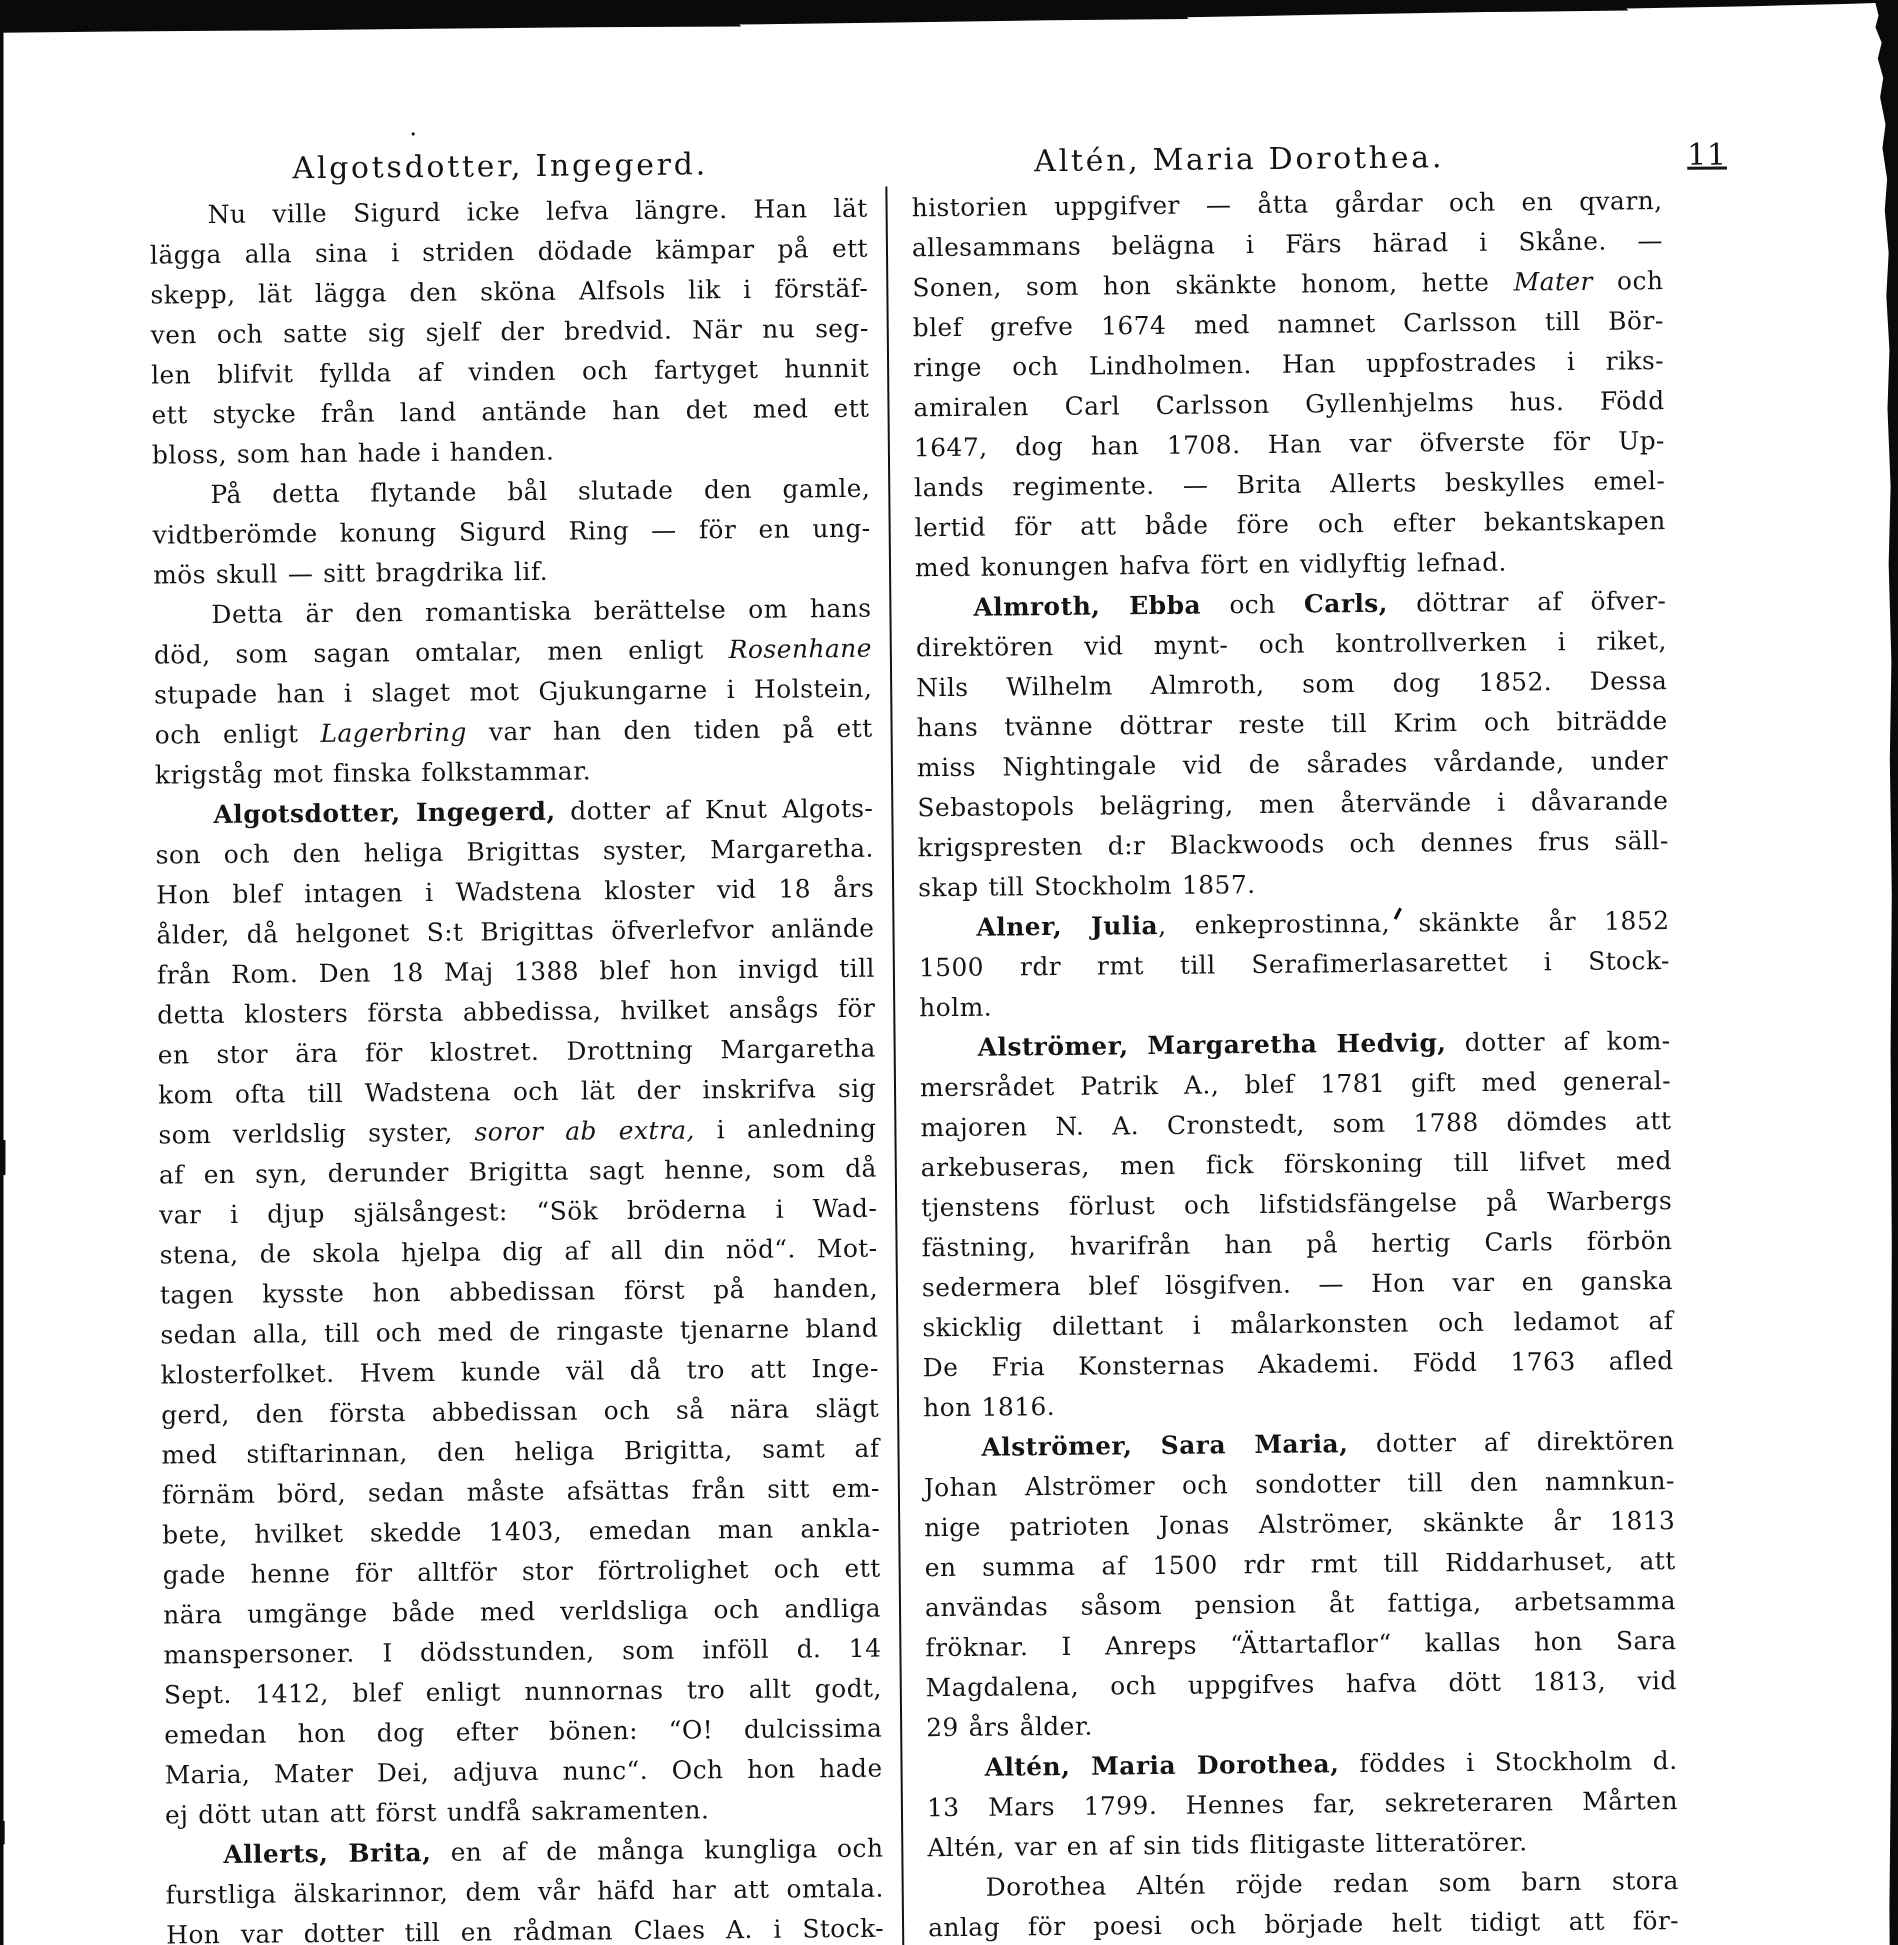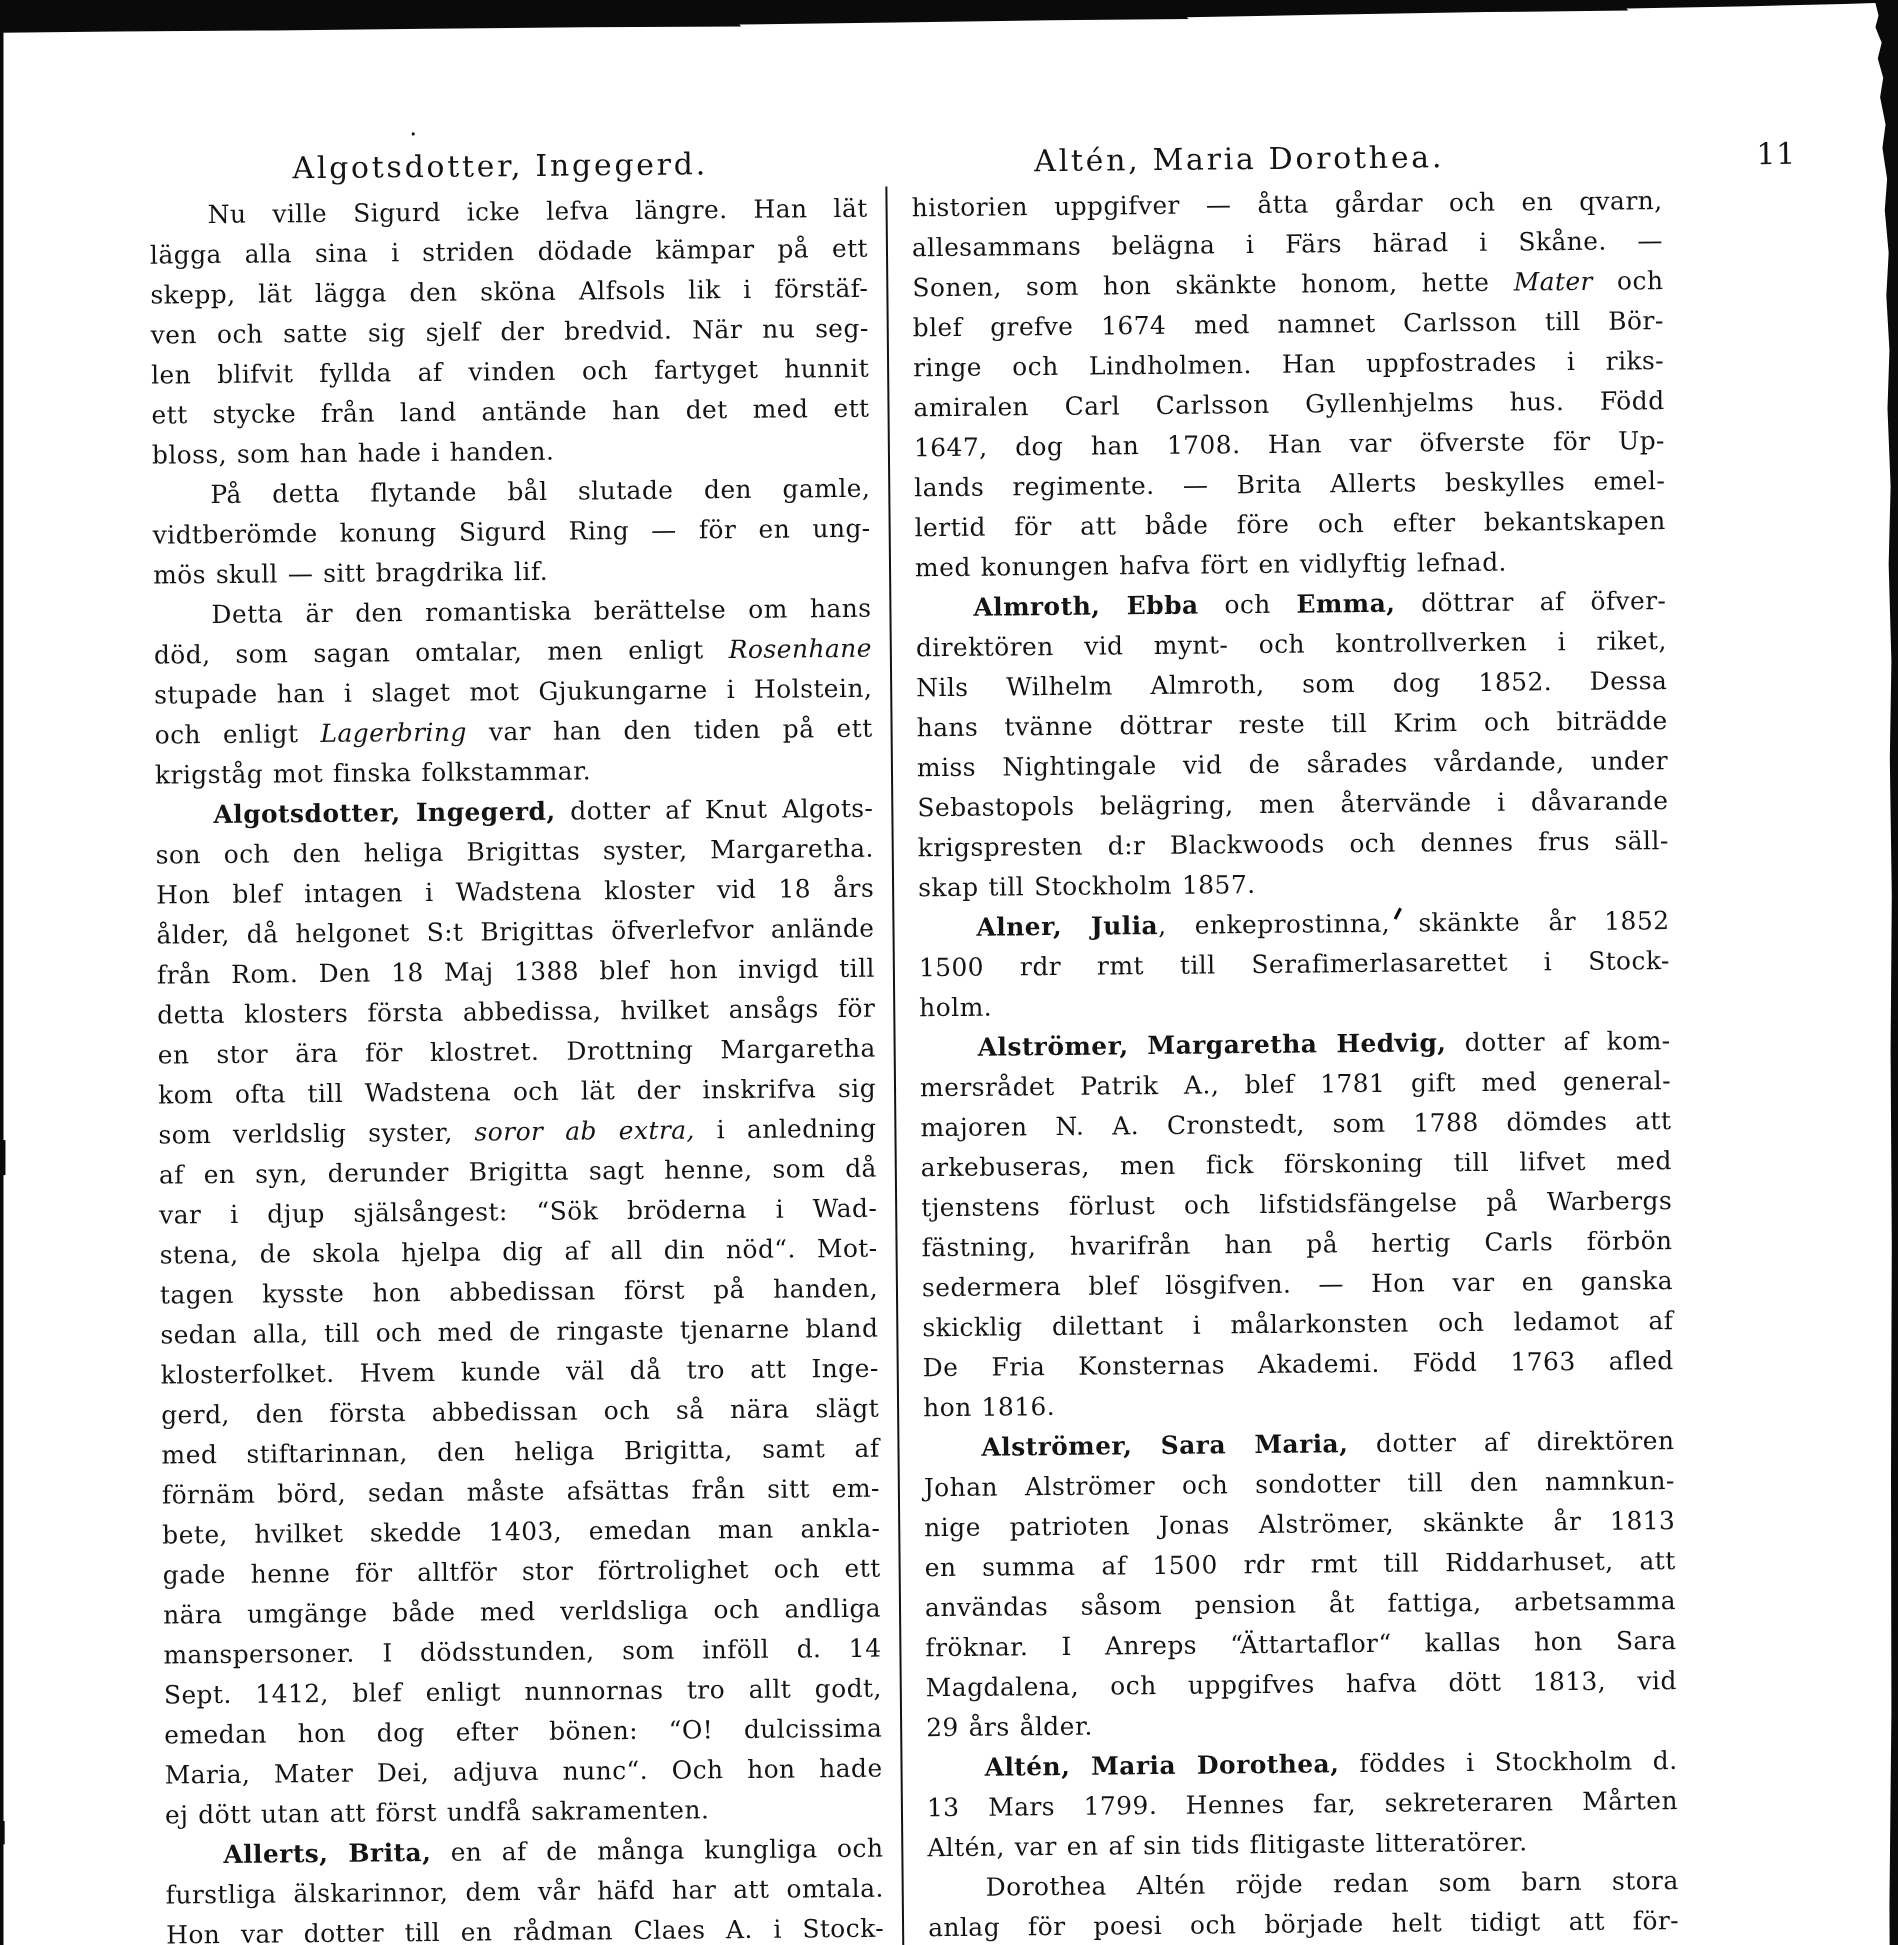--- a/index.html
+++ b/index.html
@@ -30,7 +30,7 @@
   }
   .rh-left{left:218px;width:584px;text-align:center;}
   .rh-right{left:957px;width:584px;text-align:center;}
-  .rh-num{left:1738px;width:68px;text-align:right;letter-spacing:0.8px;}
+  .rh-num{left:1697px;width:68px;letter-spacing:0.8px;text-decoration:underline;}
   
   .rule{
     position:absolute;left:895px;top:186px;width:1.9px;height:1919px;

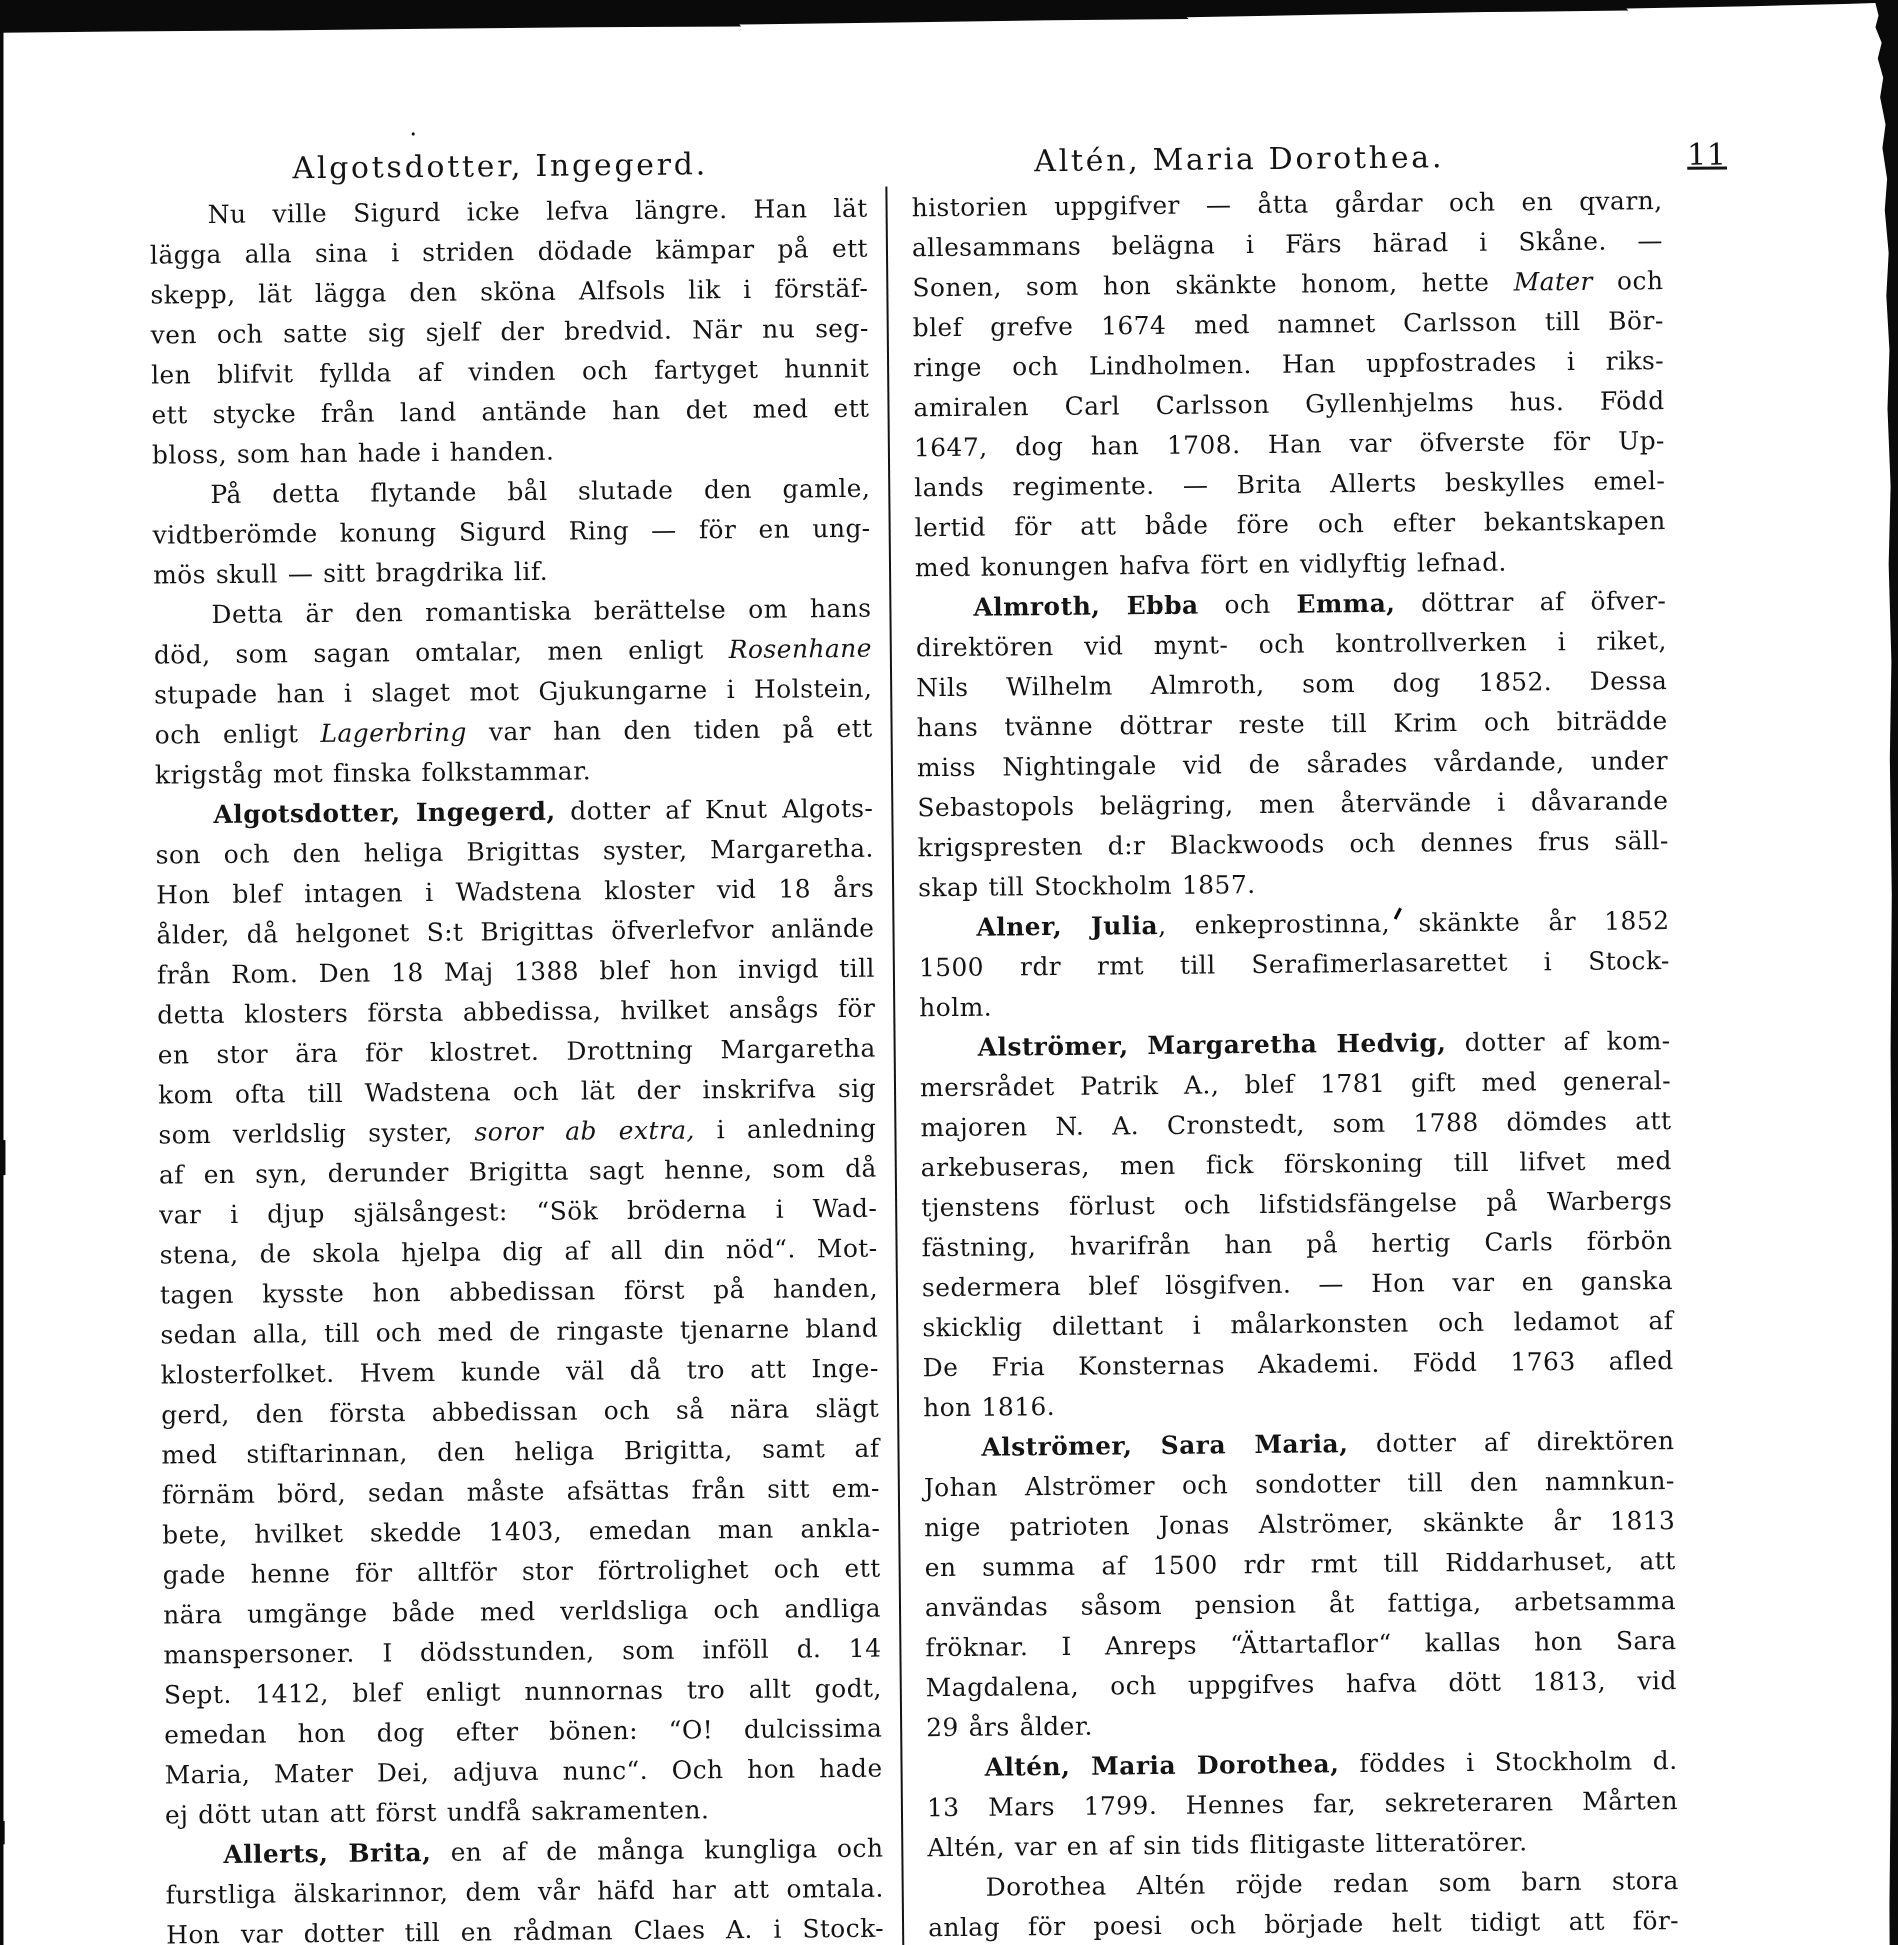--- a/index.html
+++ b/index.html
@@ -164,7 +164,7 @@
           <div class="line last">med konungen hafva fört en vidlyftig lefnad.</div>
         </div>
         <div class="par">
-          <div class="line first"><b>Almroth, Ebba</b> och <b>Emma,</b> döttrar af öfver-</div>
+          <div class="line first"><b>Almroth, Ebba</b> och <b>Carls,</b> döttrar af öfver-</div>
           <div class="line">direktören vid mynt- och kontrollverken i riket,</div>
           <div class="line">Nils Wilhelm Almroth, som dog 1852. Dessa</div>
           <div class="line">hans tvänne döttrar reste till Krim och biträdde</div>

